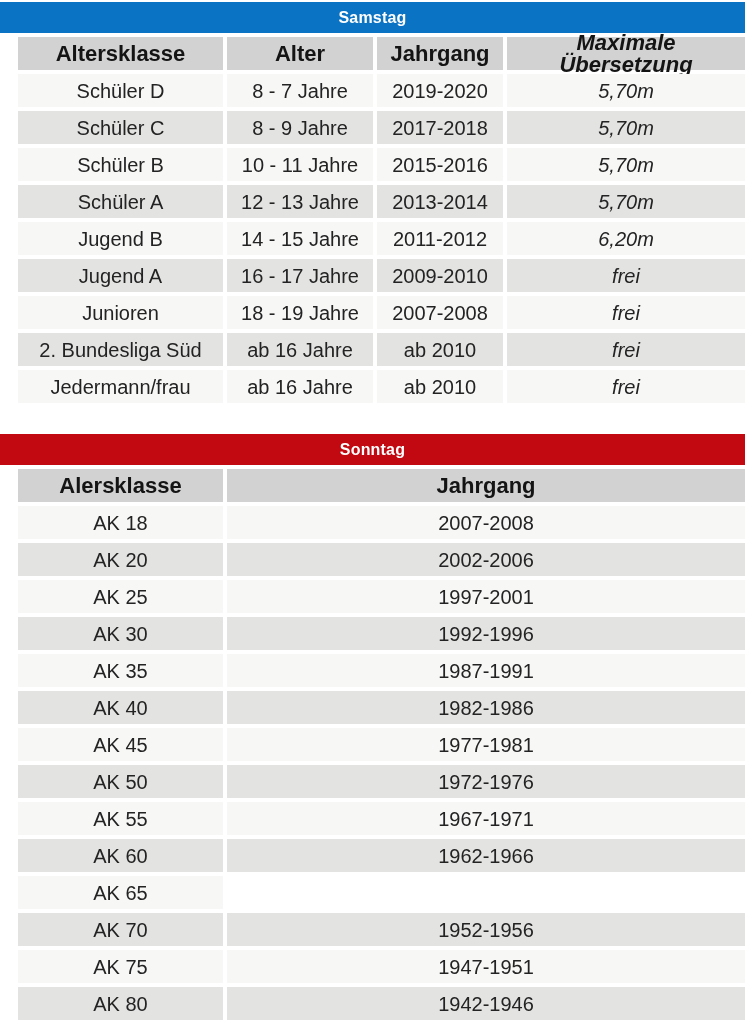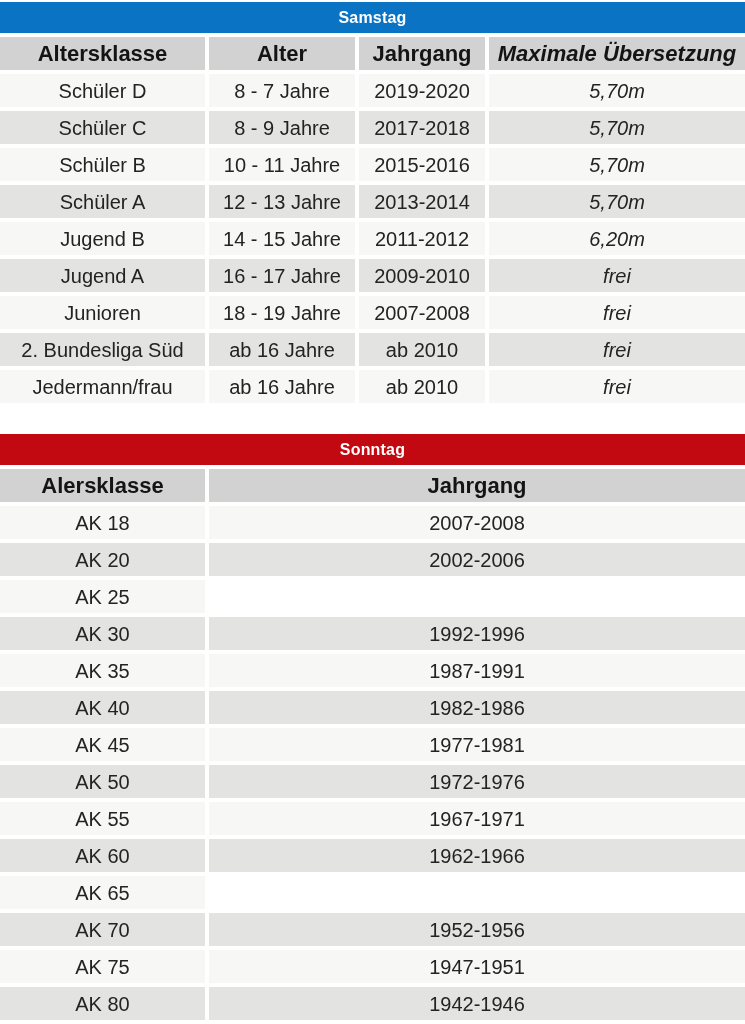--- a/index.html
+++ b/index.html
@@ -27,7 +27,7 @@
   }
   .title-bar.samstag{background:var(--blue);}
   .title-bar.sonntag{background:var(--red);text-align:right;}
-  .row{display:flex;gap:4px;height:33px;}
+  .row{display:flex;gap:4px;height:33px;padding-left:18px;}
   .rows{display:flex;flex-direction:column;gap:4px;}
   .cell{
     display:flex;align-items:center;justify-content:center;

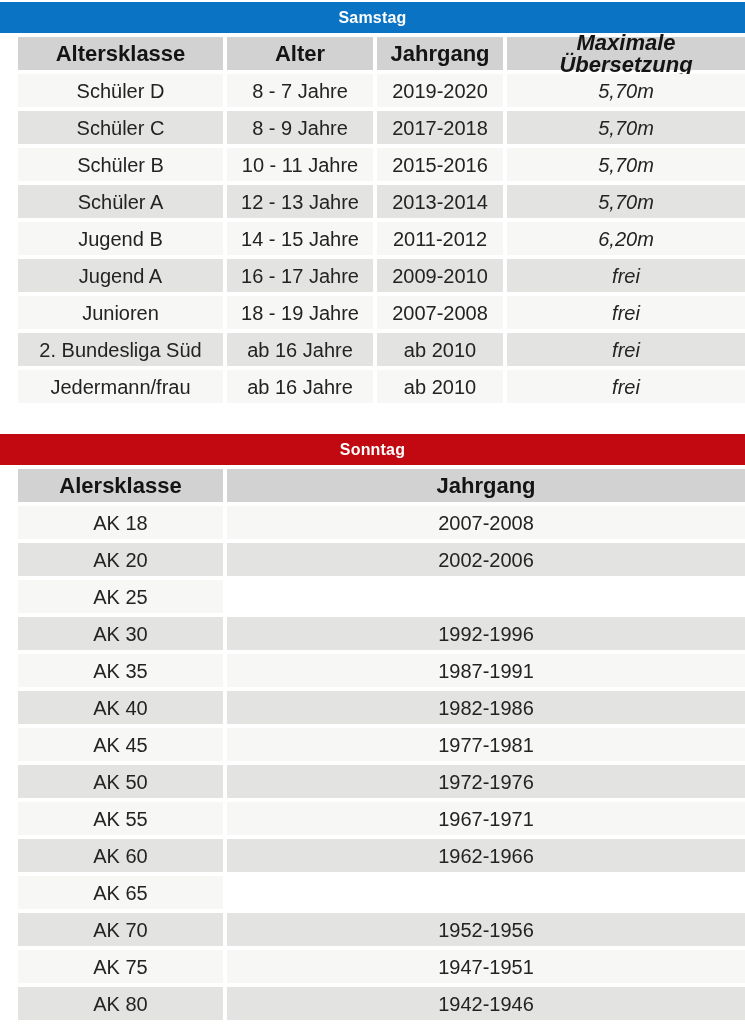--- a/index.html
+++ b/index.html
@@ -139,6 +139,7 @@
       </div>
       <div class="row data-row">
         <div class="cell data-cell so-c0">AK 25</div>
+        <div class="cell data-cell so-c1">1997-2001</div>
       </div>
       <div class="row data-row">
         <div class="cell data-cell so-c0">AK 30</div>

